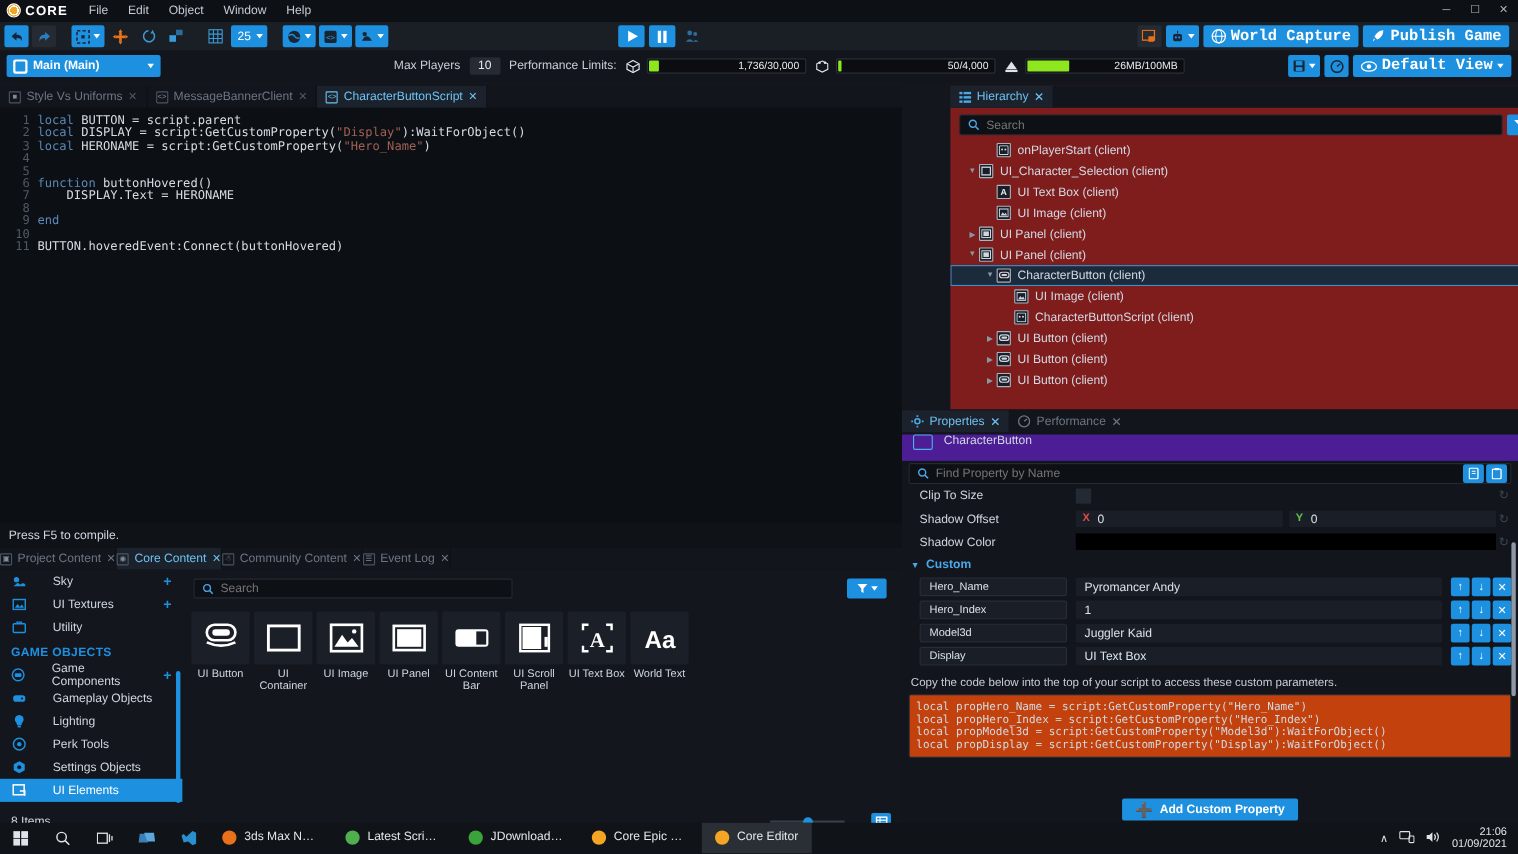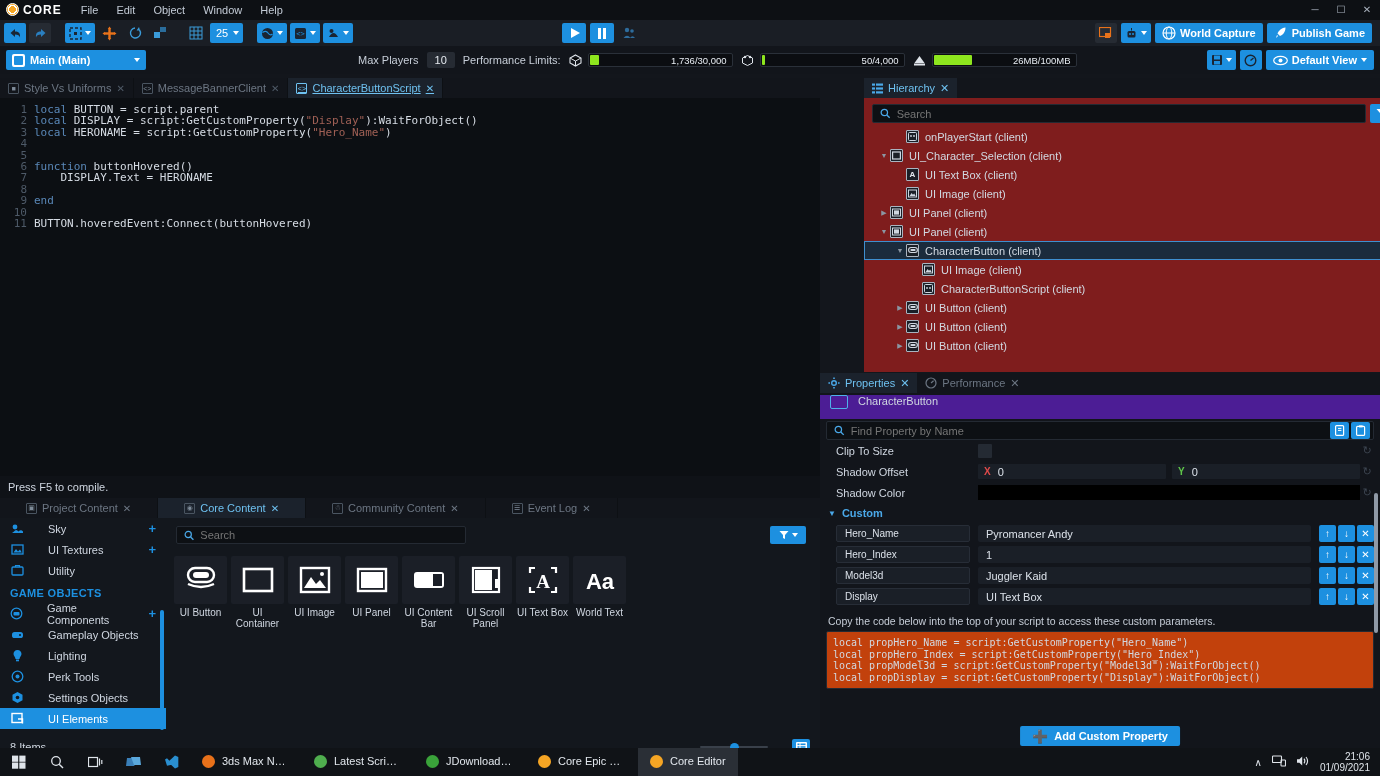--- a/index.html
+++ b/index.html
@@ -52,7 +52,7 @@
   .pausebars i { display:block; width:3px; height:11px; background:#fff; }
 
   .right-ctrls { margin-left:auto; display:flex; align-items:center; gap:4px; padding-right:4px; }
-  .tb-lg { height:20px; border-radius:2px; background:#1d90e0; color:#fff; display:flex; align-items:center; gap:4px; padding:0 7px; font-size:11px; font-weight:bold; cursor:pointer;}
+  .tb-lg { height:20px; border-radius:2px; background:#1d90e0; color:#fff; display:flex; align-items:center; gap:4px; padding:0 7px; font-size:14px; font-weight:bold; cursor:pointer;font-family:Liberation Mono, monospace;}
 
   
   .bar2 {

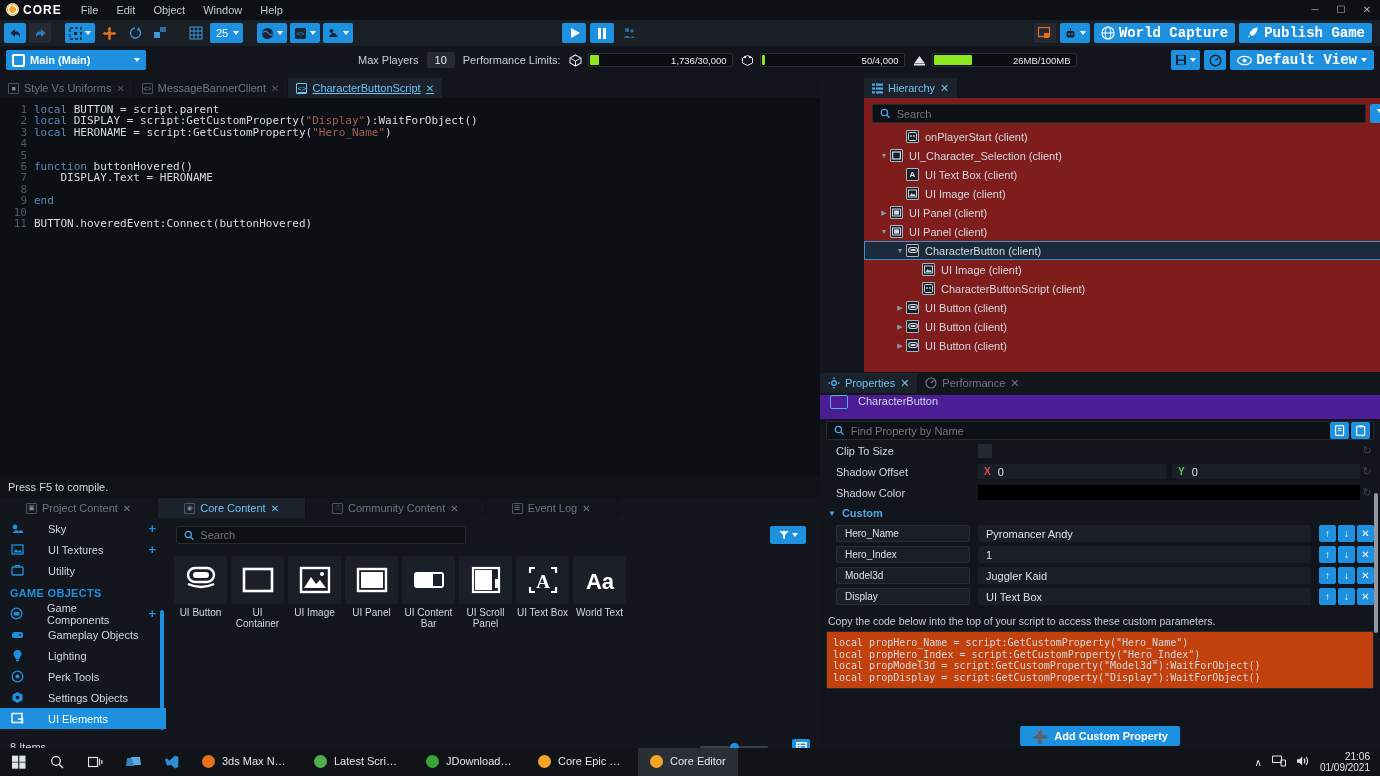--- a/index.html
+++ b/index.html
@@ -88,7 +88,7 @@
     height:20px; display:flex; align-items:center; gap:5px; padding:0 8px;
     color:#6c7683; font-size:11px; cursor:pointer; border-right:1px solid #0d1014;
   }
-  .edtab.active { background:#1b222c; color:#6ec1f0;text-decoration:underline; }
+  .edtab.active { background:#1b222c; color:#6ec1f0; }
   .edtab .x { font-size:10px; color:#4f5a67; }
   .edtab.active .x { color:#6ec1f0; }
   .tabicon { width:11px; height:11px; border:1px solid #4a5car; }

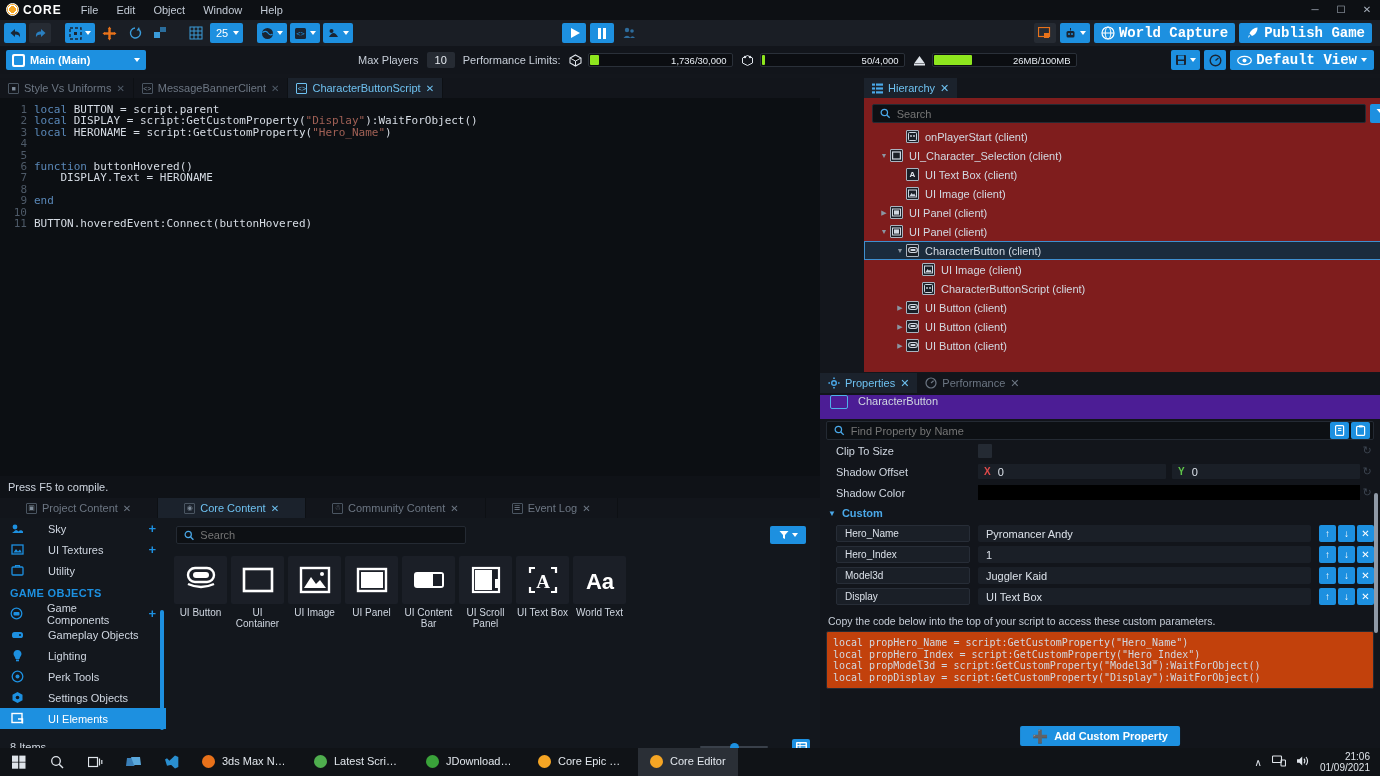--- a/index.html
+++ b/index.html
@@ -121,7 +121,7 @@
     background:#12151b; display:flex; align-items:flex-end;
   }
   .cbtab {
-    height:20px; display:flex; align-items:center; gap:5px; padding:0 26px;
+    height:20px; display:flex; align-items:center; gap:5px; padding:0 0;
     color:#6c7683; font-size:11px; cursor:pointer; border-right:1px solid #0d1014;
   }
   .cbtab.active { background:#1b222c; color:#6ec1f0; }

